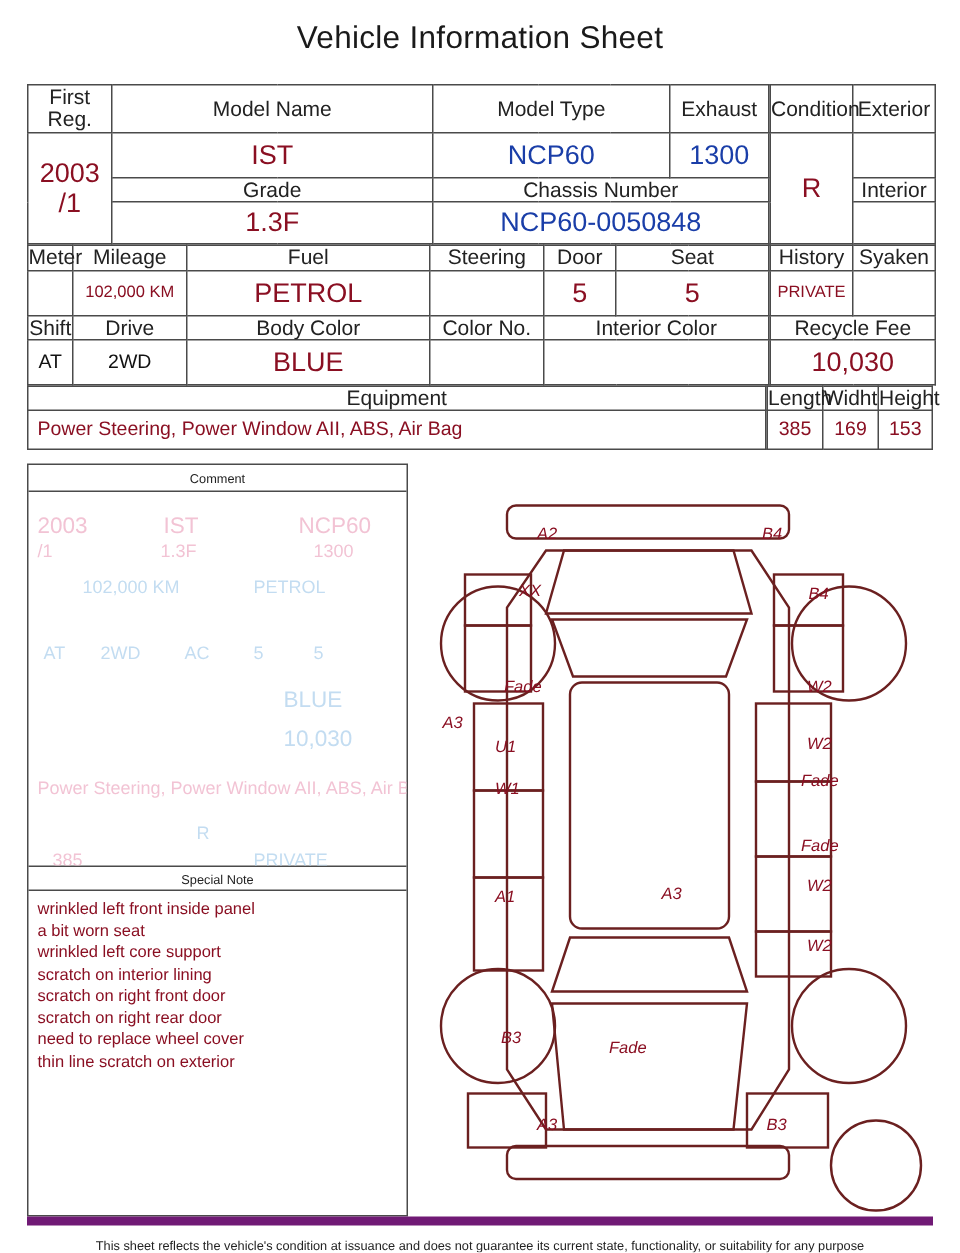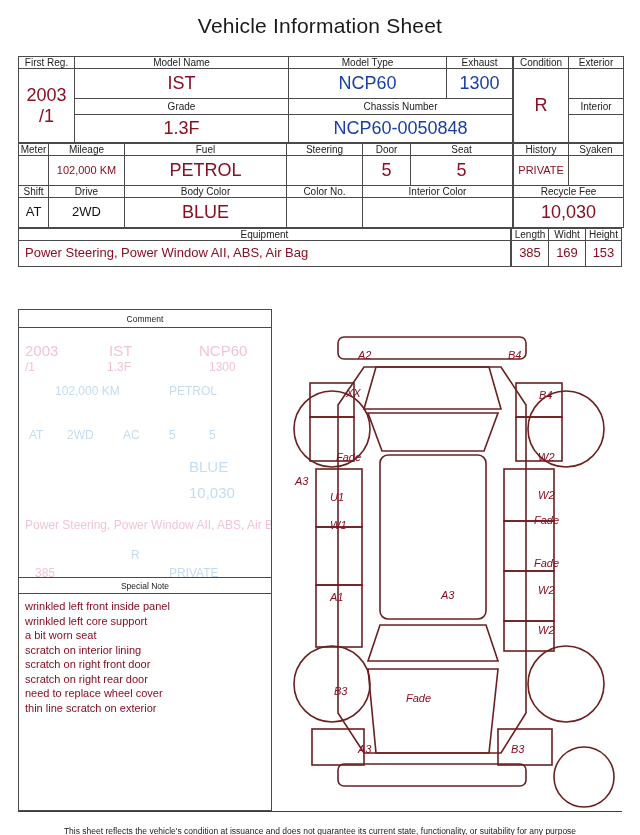--- a/index.html
+++ b/index.html
@@ -35,7 +35,7 @@
     vertical-align: middle;
   }
   .lbl {
-    font-size: 10px;
+    font-size: 14px;
     color: #222;
     line-height: 1.1;
     padding: 2px 1px;

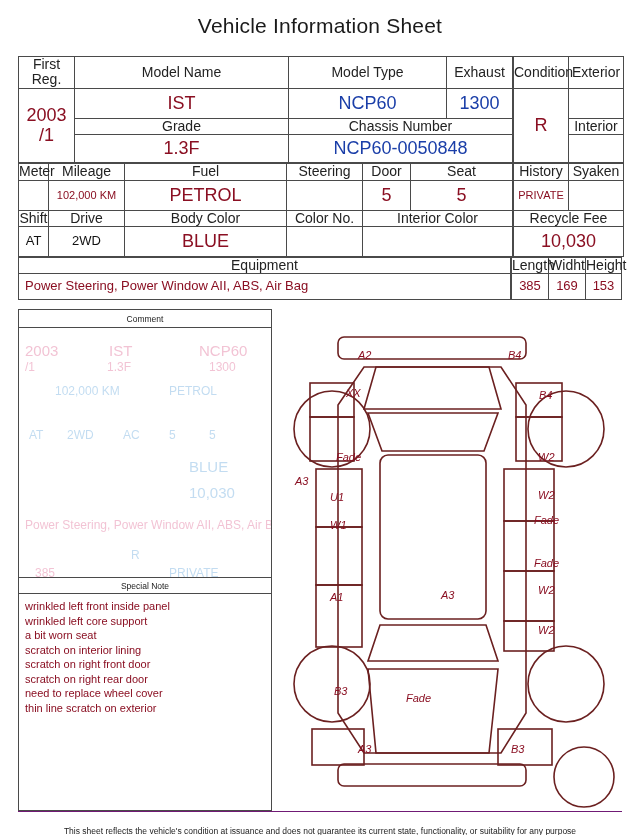--- a/index.html
+++ b/index.html
@@ -316,8 +316,8 @@
     <div id="specialHeader">Special Note</div>
     <div id="specialBody">
         <div>wrinkled left front inside panel</div>
+        <div>a bit worn seat</div>
         <div>wrinkled left core support</div>
-        <div>a bit worn seat</div>
         <div>scratch on interior lining</div>
         <div>scratch on right front door</div>
         <div>scratch on right rear door</div>

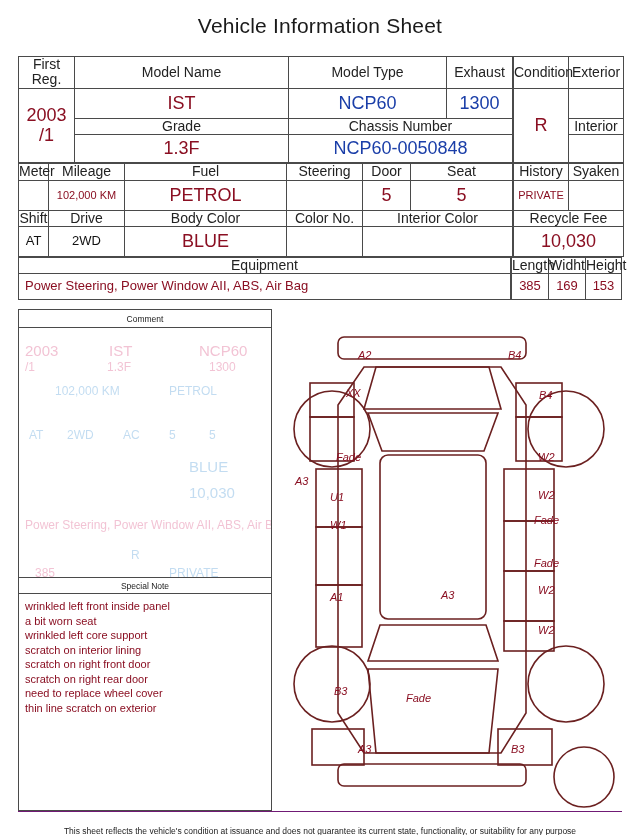--- a/index.html
+++ b/index.html
@@ -108,9 +108,9 @@
 
   #footer {
     position: absolute; left: 18px; top: 811px; width: 604px;
-    border-top: 1px solid #701a75;
+    border-top: 6px solid #701a75;
     font-size: 8.5px; color: #222;
-    padding-top: 14px;
+    padding-top: 8px;
     text-align: center;
   }
 </style>

